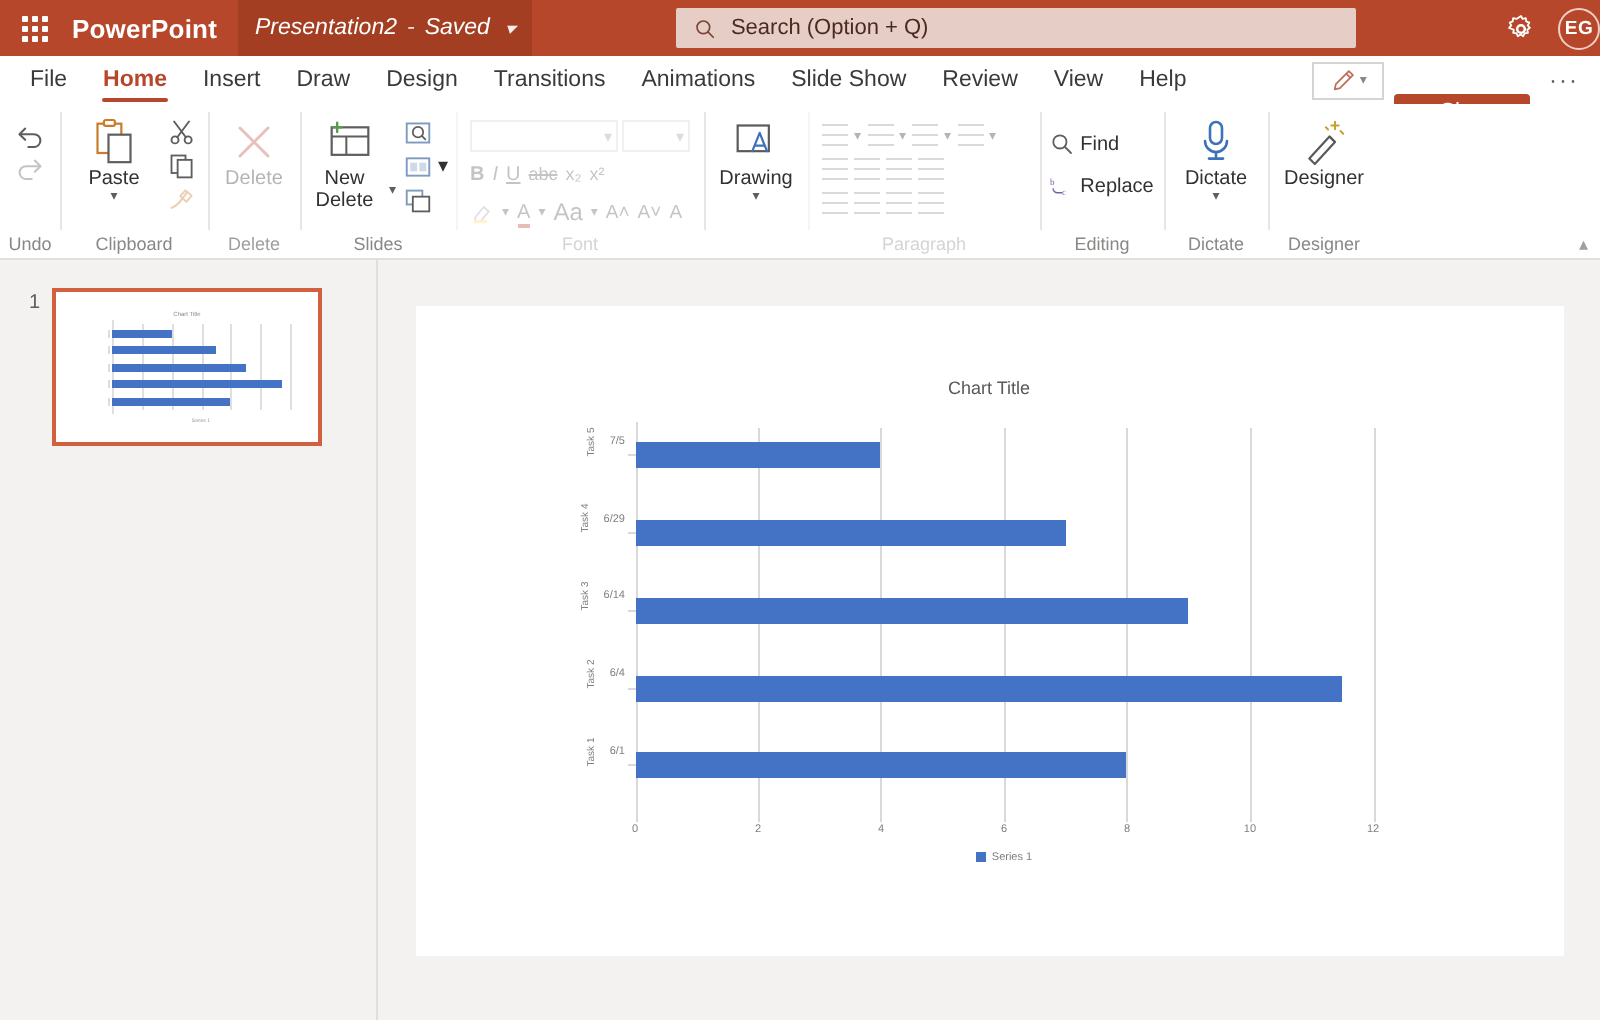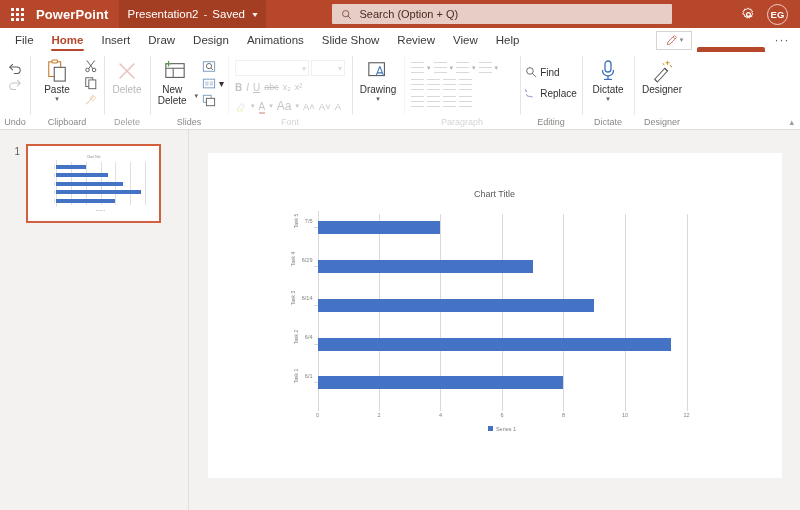--- a/index.html
+++ b/index.html
@@ -45,6 +45,7 @@
     background: #a33e22;
     font-size: 11.5px;
     flex: none;
+    font-style: italic;
   }
   .doc-chip .sep { opacity: .85; }
   .chev {

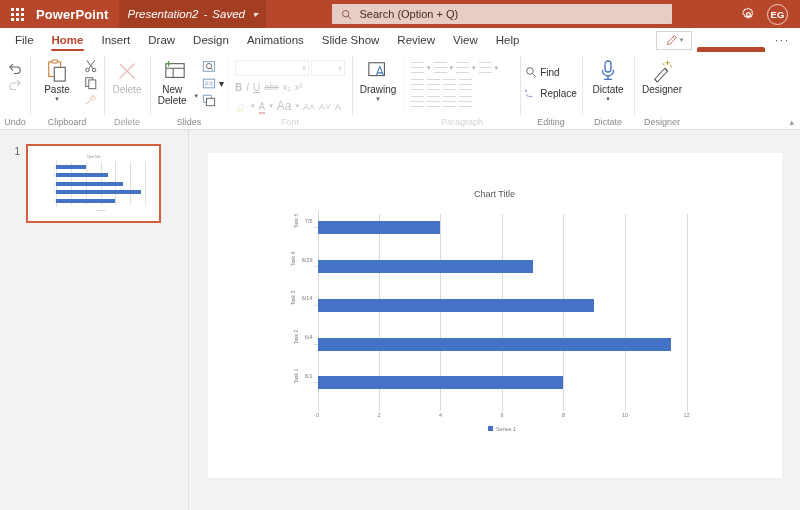--- a/index.html
+++ b/index.html
@@ -63,7 +63,7 @@
     font-size: 11px;
   }
   .searchbox svg { flex: none; }
-  .tb-right { display: flex; align-items: center; gap: 10px; padding-right: 12px; flex: none; }
+  .tb-right { display: flex; align-items: center; gap: 10px; flex: none; }
   .gear { width: 18px; height: 18px; display:flex; align-items:center; justify-content:center; }
   .avatar {
     width: 21px; height: 21px; border-radius: 50%;

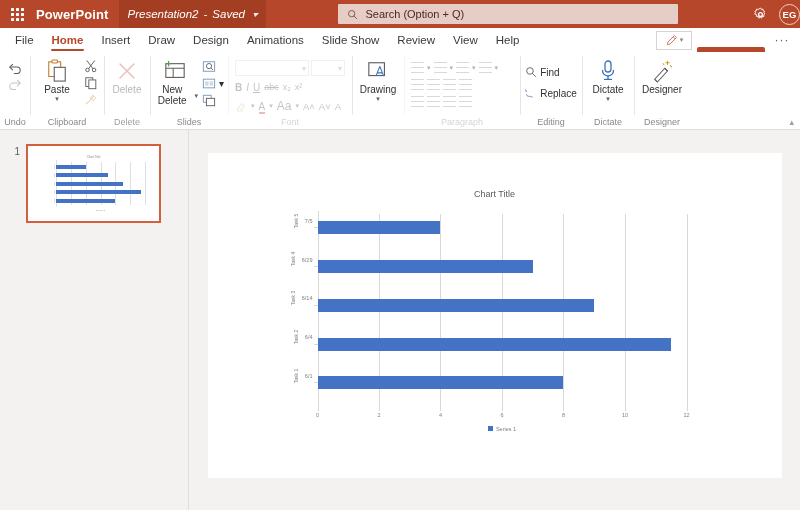--- a/index.html
+++ b/index.html
@@ -323,6 +323,7 @@
   <div class="rtab">Insert</div>
   <div class="rtab">Draw</div>
   <div class="rtab">Design</div>
+  <div class="rtab">Transitions</div>
   <div class="rtab">Animations</div>
   <div class="rtab">Slide Show</div>
   <div class="rtab">Review</div>

